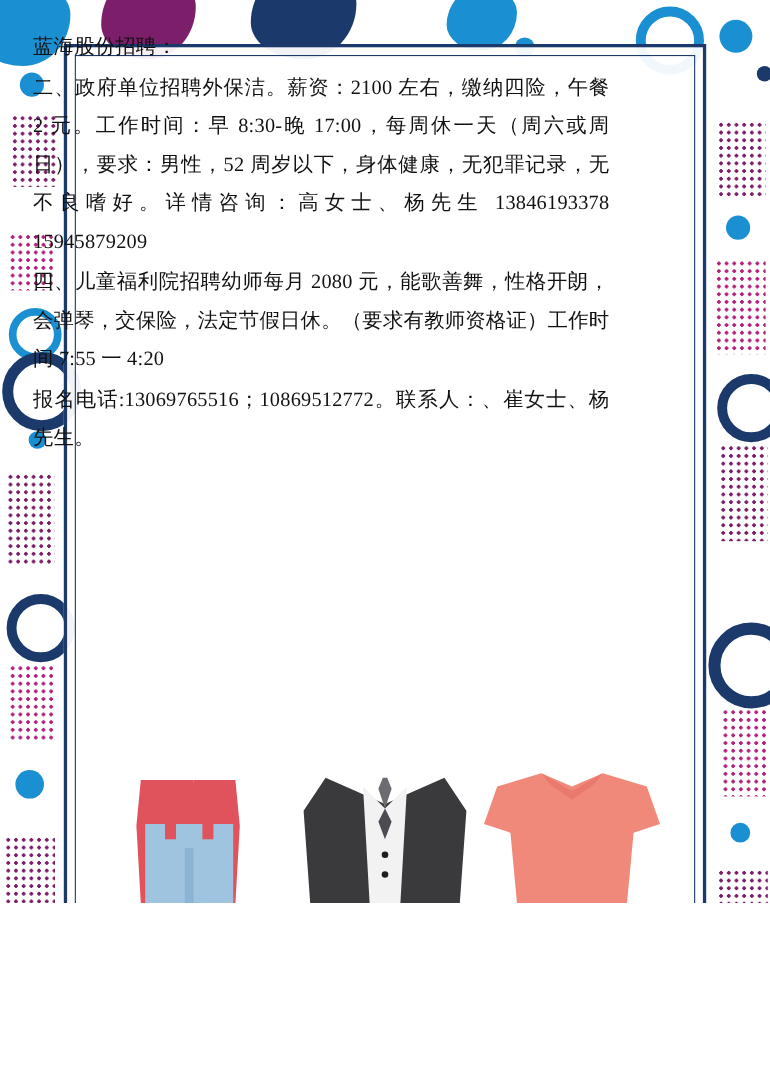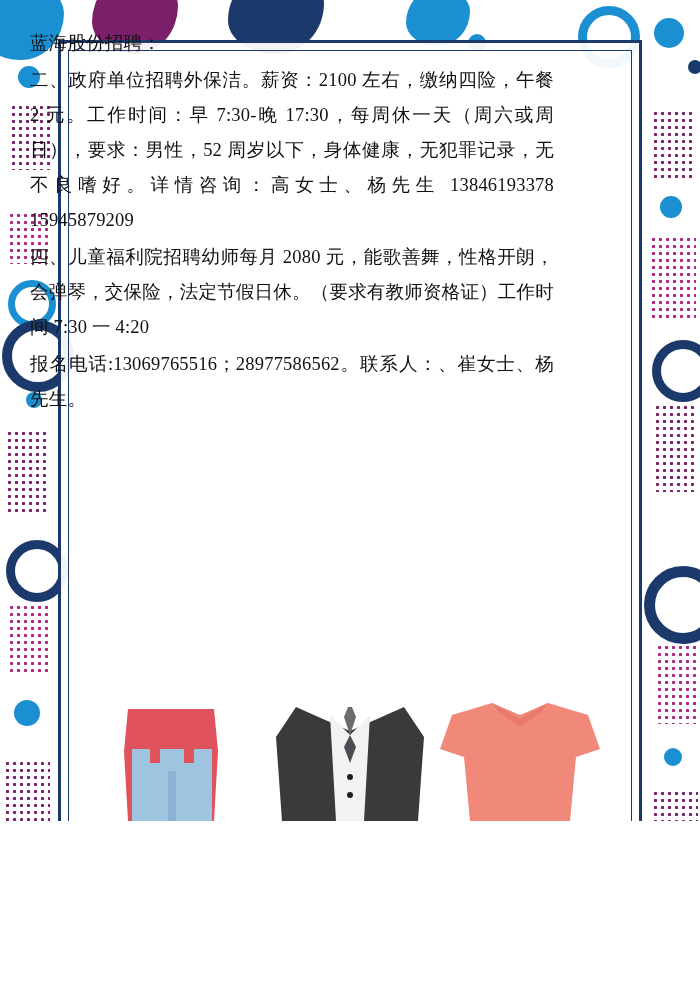--- a/index.html
+++ b/index.html
@@ -140,7 +140,7 @@
 
   <div class="content">
     <p class="para">蓝海股份招聘：</p>
-    <p class="para">二、政府单位招聘外保洁。薪资：2100 左右，缴纳四险，午餐 2 元。工作时间：早 7:30-晚 17:30，每周休一天（周六或周日），要求：男性，52 周岁以下，身体健康，无犯罪记录，无不良嗜好。详情咨询：高女士、杨先生 13846193378　15945879209</p>
+    <p class="para">二、政府单位招聘外保洁。薪资：2100 左右，缴纳四险，午餐 2 元。工作时间：早 8:30-晚 17:00，每周休一天（周六或周日），要求：男性，52 周岁以下，身体健康，无犯罪记录，无不良嗜好。详情咨询：高女士、杨先生 13846193378　15945879209</p>
     <p class="para">四、儿童福利院招聘幼师每月 2080 元，能歌善舞，性格开朗，会弹琴，交保险，法定节假日休。（要求有教师资格证）工作时间 7:30 一 4:20</p>
     <p class="para">报名电话:13069765516；28977586562。联系人：、崔女士、杨先生。</p>
   </div>

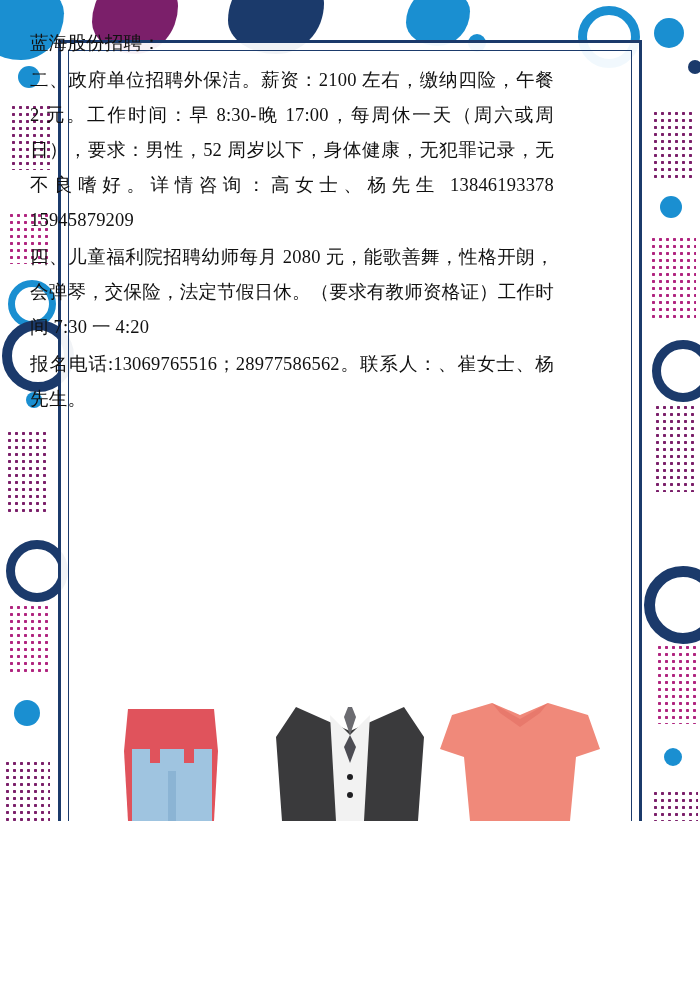--- a/index.html
+++ b/index.html
@@ -141,7 +141,7 @@
   <div class="content">
     <p class="para">蓝海股份招聘：</p>
     <p class="para">二、政府单位招聘外保洁。薪资：2100 左右，缴纳四险，午餐 2 元。工作时间：早 8:30-晚 17:00，每周休一天（周六或周日），要求：男性，52 周岁以下，身体健康，无犯罪记录，无不良嗜好。详情咨询：高女士、杨先生 13846193378　15945879209</p>
-    <p class="para">四、儿童福利院招聘幼师每月 2080 元，能歌善舞，性格开朗，会弹琴，交保险，法定节假日休。（要求有教师资格证）工作时间 7:30 一 4:20</p>
+    <p class="para">四、儿童福利院招聘幼师每月 2080 元，能歌善舞，性格开朗，会弹琴，交保险，法定节假日休。（要求有教师资格证）工作时间 7:55 一 4:20</p>
     <p class="para">报名电话:13069765516；28977586562。联系人：、崔女士、杨先生。</p>
   </div>
 

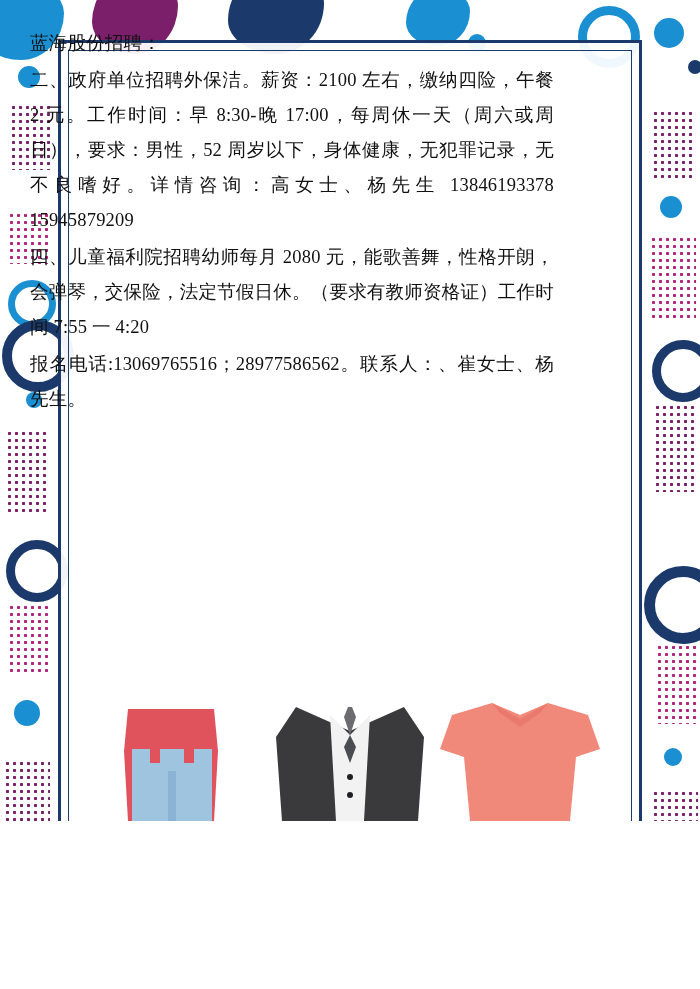--- a/index.html
+++ b/index.html
@@ -142,7 +142,7 @@
     <p class="para">蓝海股份招聘：</p>
     <p class="para">二、政府单位招聘外保洁。薪资：2100 左右，缴纳四险，午餐 2 元。工作时间：早 8:30-晚 17:00，每周休一天（周六或周日），要求：男性，52 周岁以下，身体健康，无犯罪记录，无不良嗜好。详情咨询：高女士、杨先生 13846193378　15945879209</p>
     <p class="para">四、儿童福利院招聘幼师每月 2080 元，能歌善舞，性格开朗，会弹琴，交保险，法定节假日休。（要求有教师资格证）工作时间 7:55 一 4:20</p>
-    <p class="para">报名电话:13069765516；28977586562。联系人：、崔女士、杨先生。</p>
+    <p class="para">报名电话:13069765516；10869512772。联系人：、崔女士、杨先生。</p>
   </div>
 
   <svg class="clothes" viewBox="0 0 700 120">

